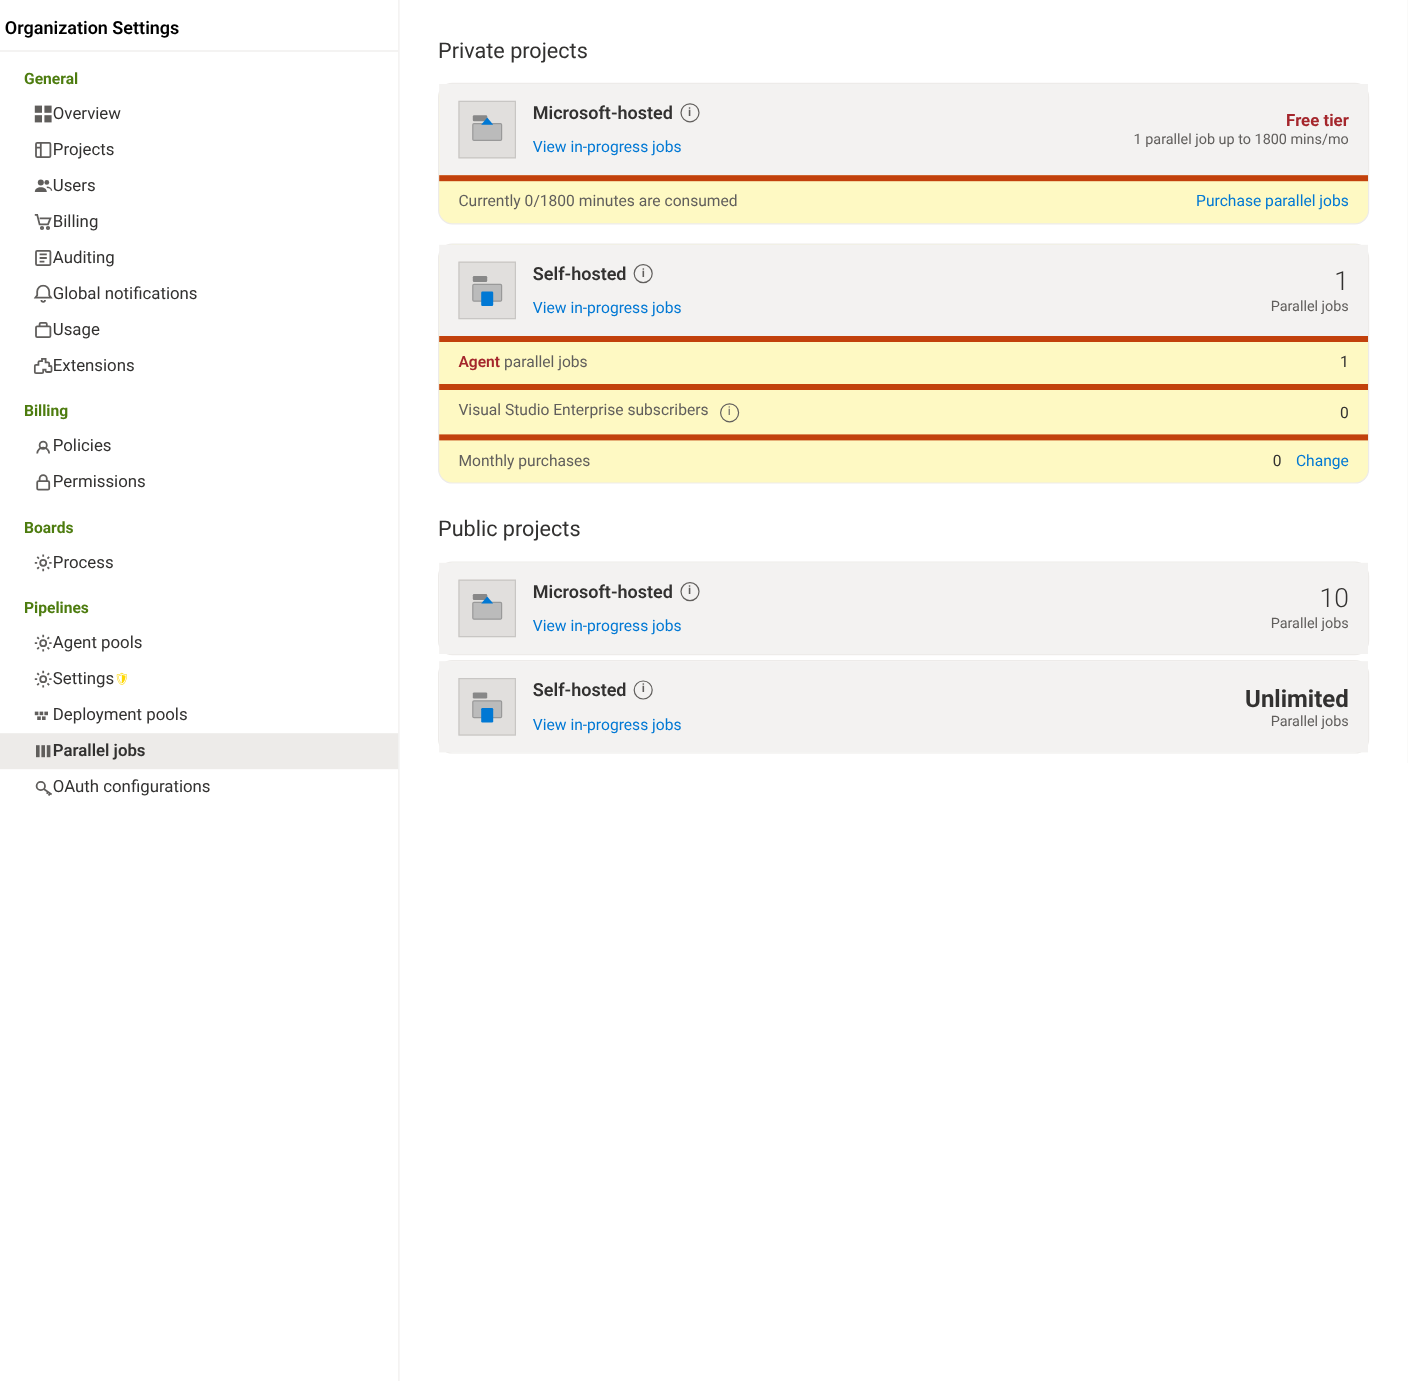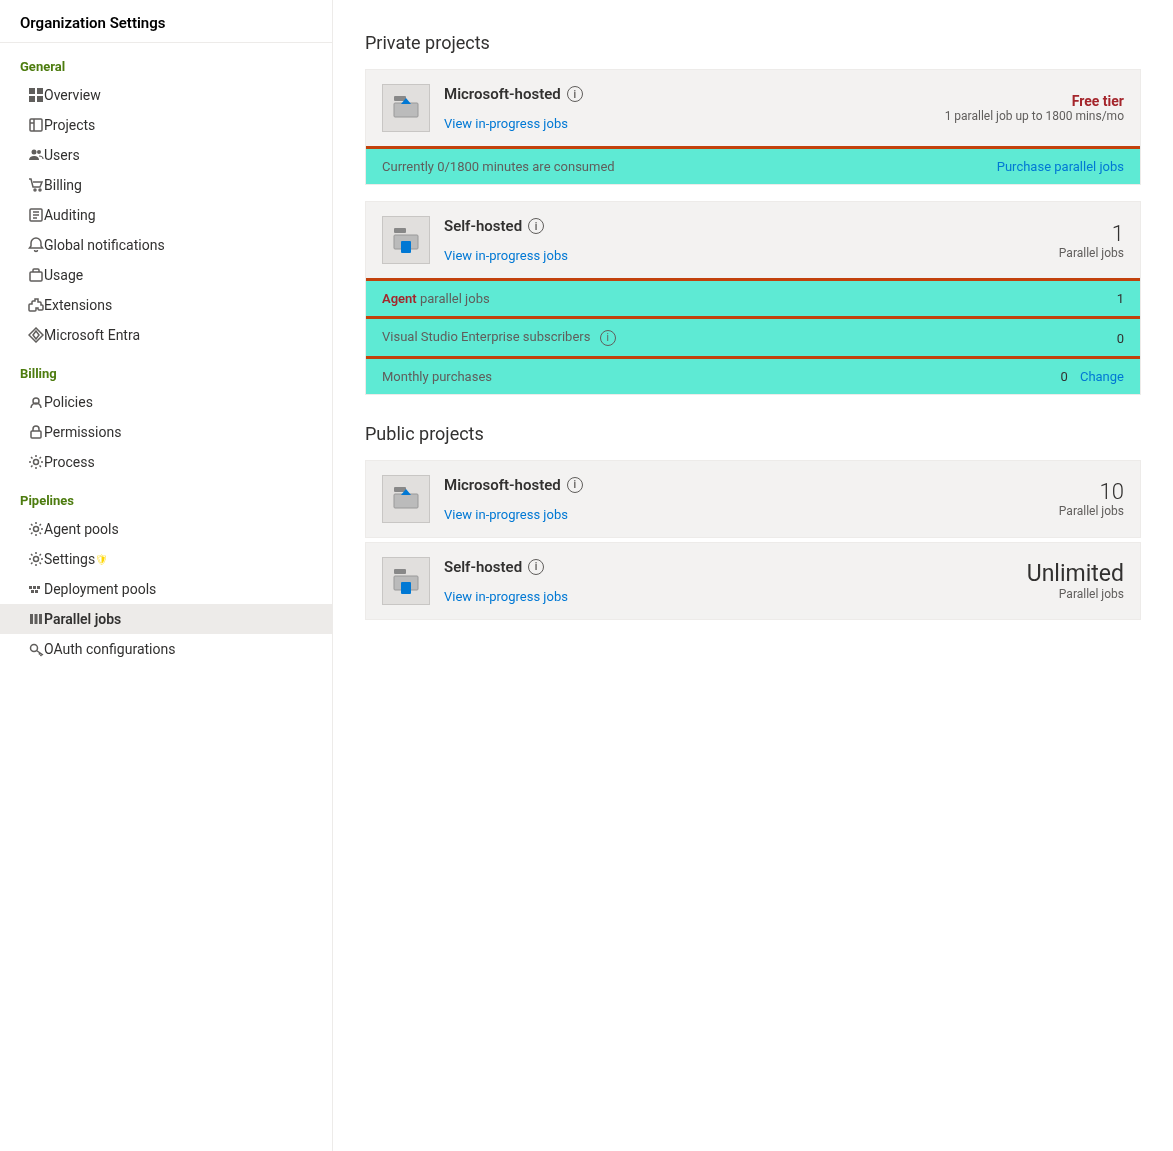--- a/index.html
+++ b/index.html
@@ -27,7 +27,7 @@
     .sidebar-title {
       font-size: 15px;
       font-weight: 600;
-      padding: 14px 20px 10px 20px;
+      padding: 14px 20px 10px 4px;
       color: #000;
       border-bottom: 1px solid #edebe9;
     }

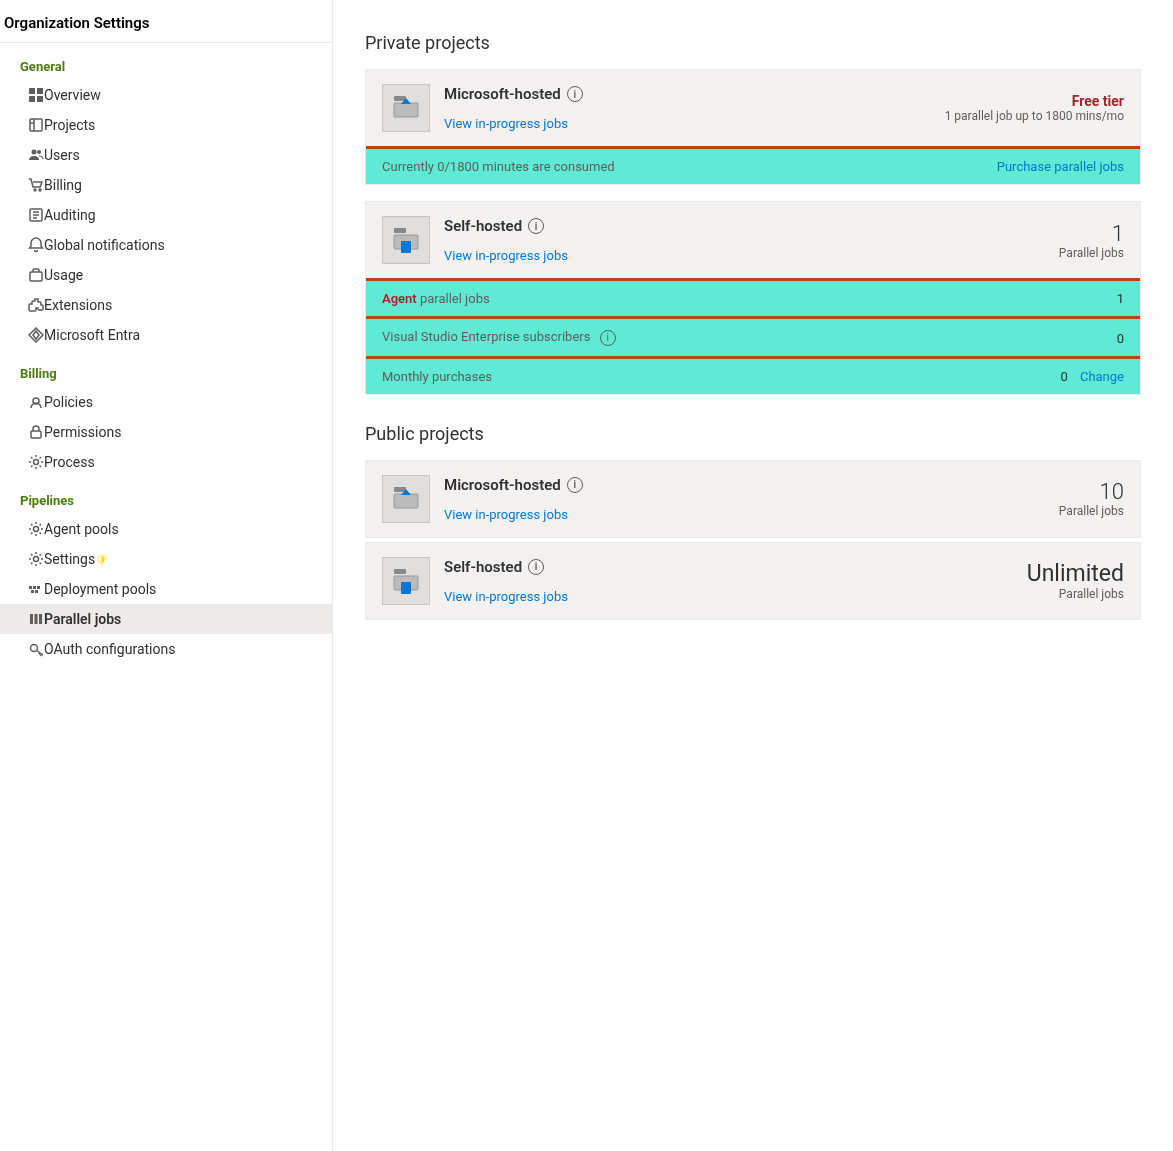--- a/index.html
+++ b/index.html
@@ -89,9 +89,9 @@
     
     .card {
       border: 1px solid #edebe9;
-      border-radius: 0;
+      border-radius: 12px;
       margin-bottom: 4px;
-      background: #5eead4;
+      background: #fef9c3;
     }
     .card-header {
       display: flex;

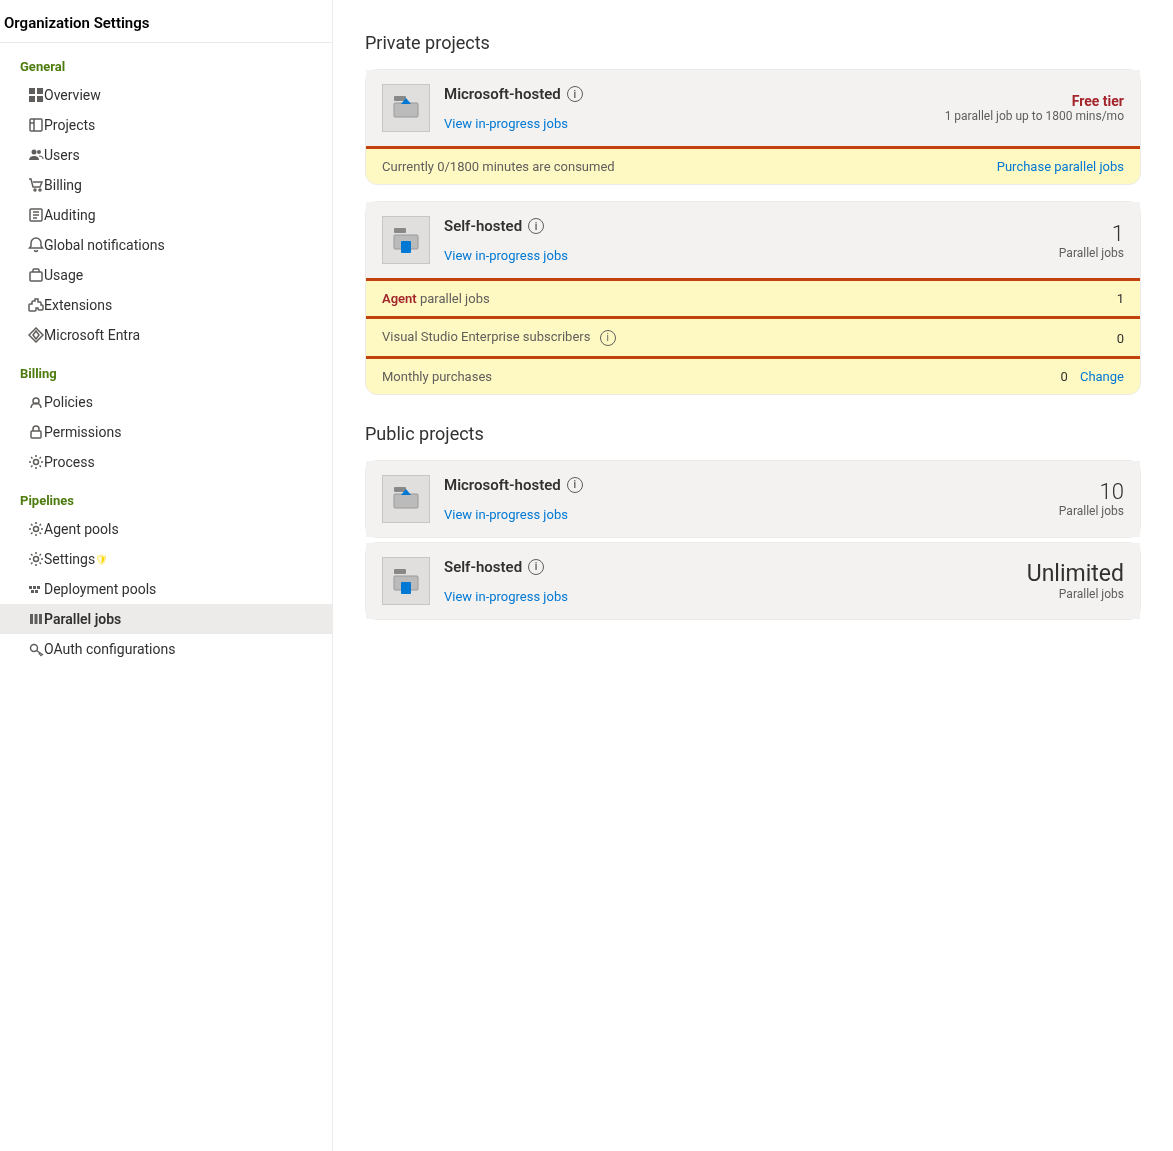--- a/index.html
+++ b/index.html
@@ -161,7 +161,7 @@
       display: flex;
       align-items: flex-end;
       padding: 10px 16px;
-      border-top: 3px solid #c2410c;
+      border-top: 5px solid #c2410c;
     }
     .data-row-label {
       flex: 1;

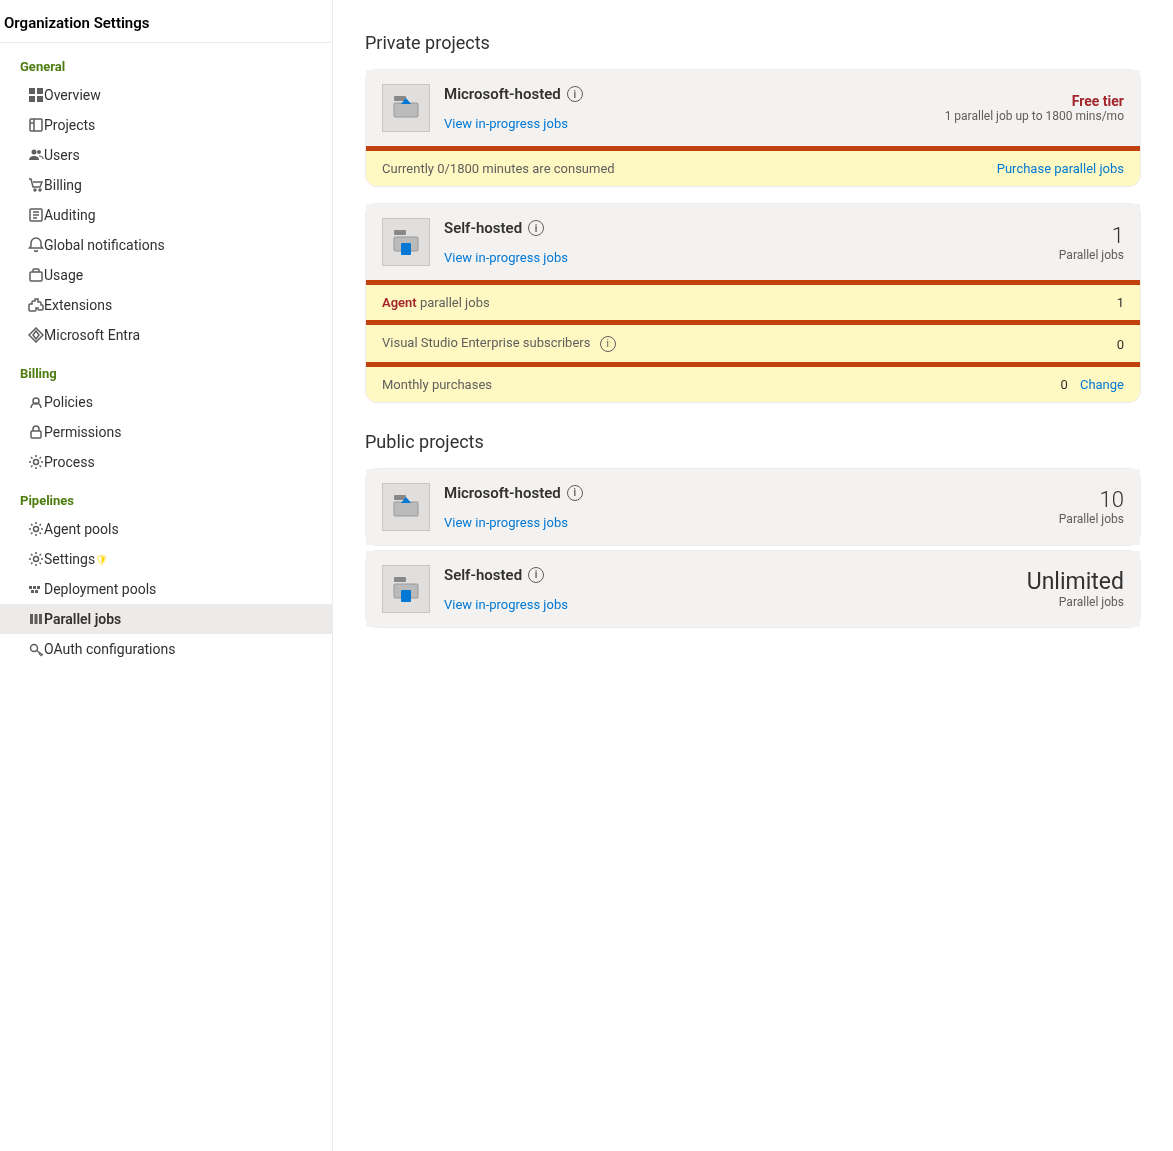--- a/index.html
+++ b/index.html
@@ -299,15 +299,6 @@
     <span>Extensions</span>
   </div>
 
-  <div class="sidebar-item">
-    <span class="sidebar-icon">
-      <svg viewBox="0 0 16 16" fill="none" stroke="currentColor" stroke-width="1.5">
-          <path d="M8 1L1 8l7 7 7-7z"></path>
-          <path d="M8 4L5 8l3 4 3-4z"></path>
-        </svg>
-    </span>
-    <span>Microsoft Entra</span>
-  </div>
 
   <div class="sidebar-section-label">Billing</div>
 

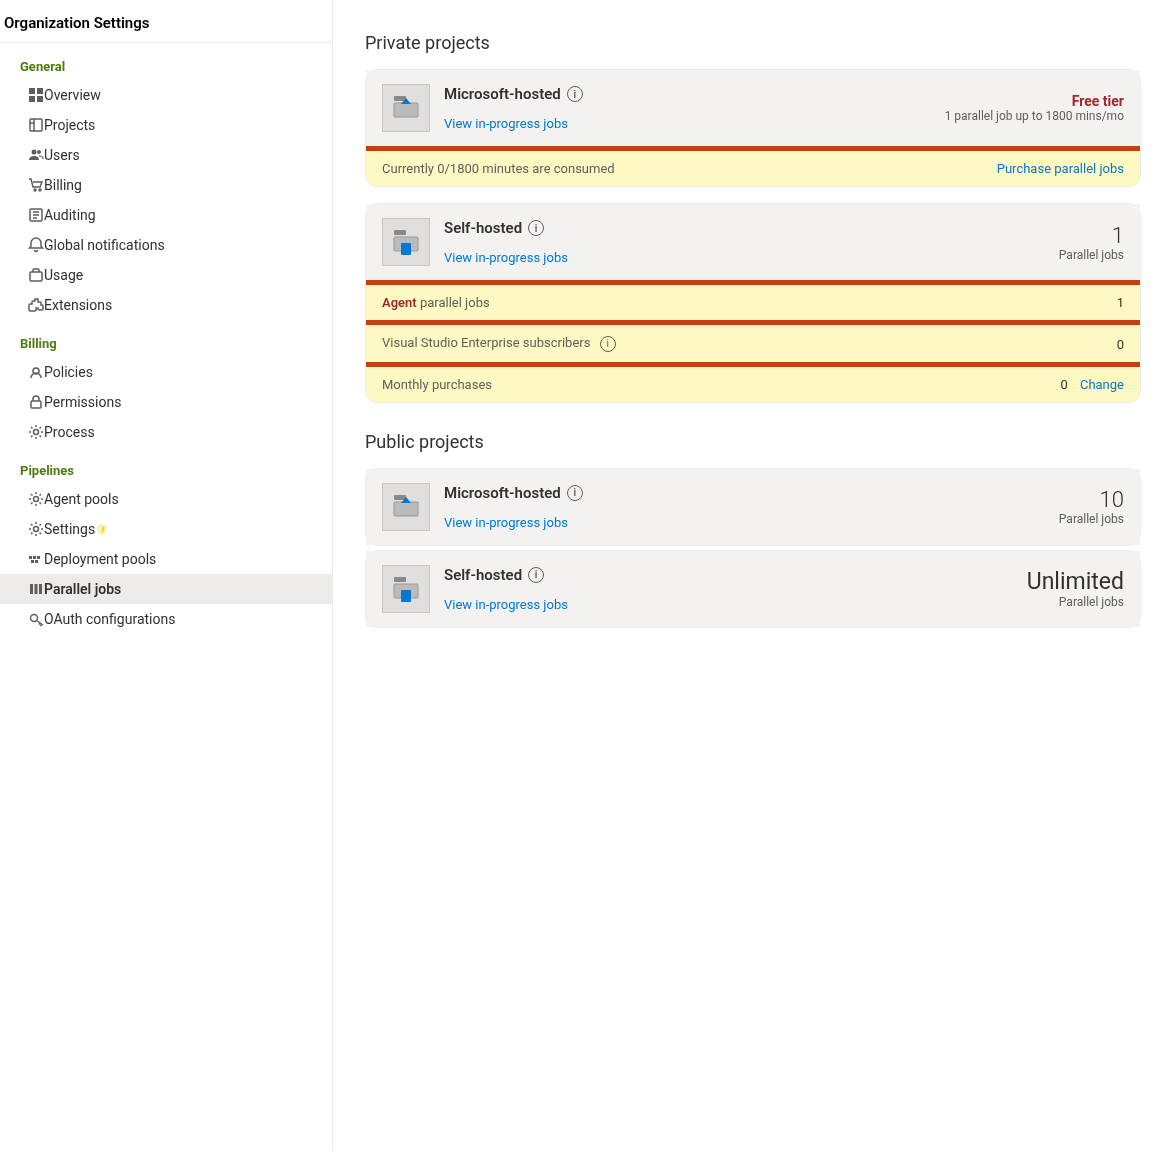--- a/index.html
+++ b/index.html
@@ -322,6 +322,7 @@
     <span>Permissions</span>
   </div>
 
+  <div class="sidebar-section-label">Boards</div>
 
   <div class="sidebar-item">
     <span class="sidebar-icon">

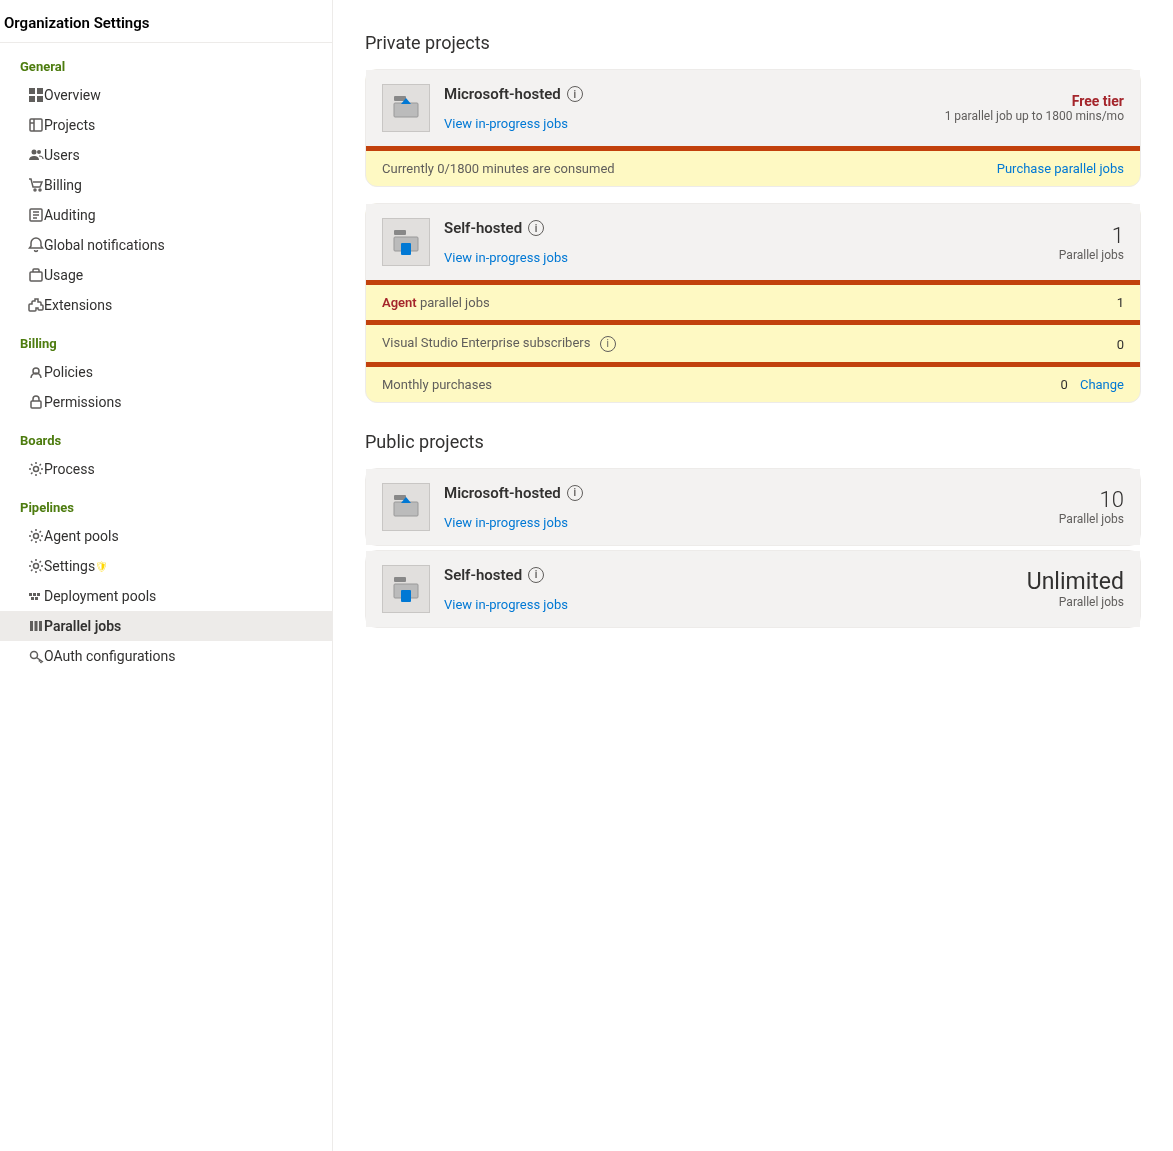--- a/index.html
+++ b/index.html
@@ -507,7 +507,7 @@
         <a class="card-link">View in-progress jobs</a>
       </div>
       <div class="card-value-area">
-        <div class="card-value-main" style="font-size:23px;font-weight:400;">Unlimited</div>
+        <div class="card-value-main" style="font-size:20px;font-weight:700;">Unlimited</div>
         <div class="card-value-label">Parallel jobs</div>
       </div>
     </div>

